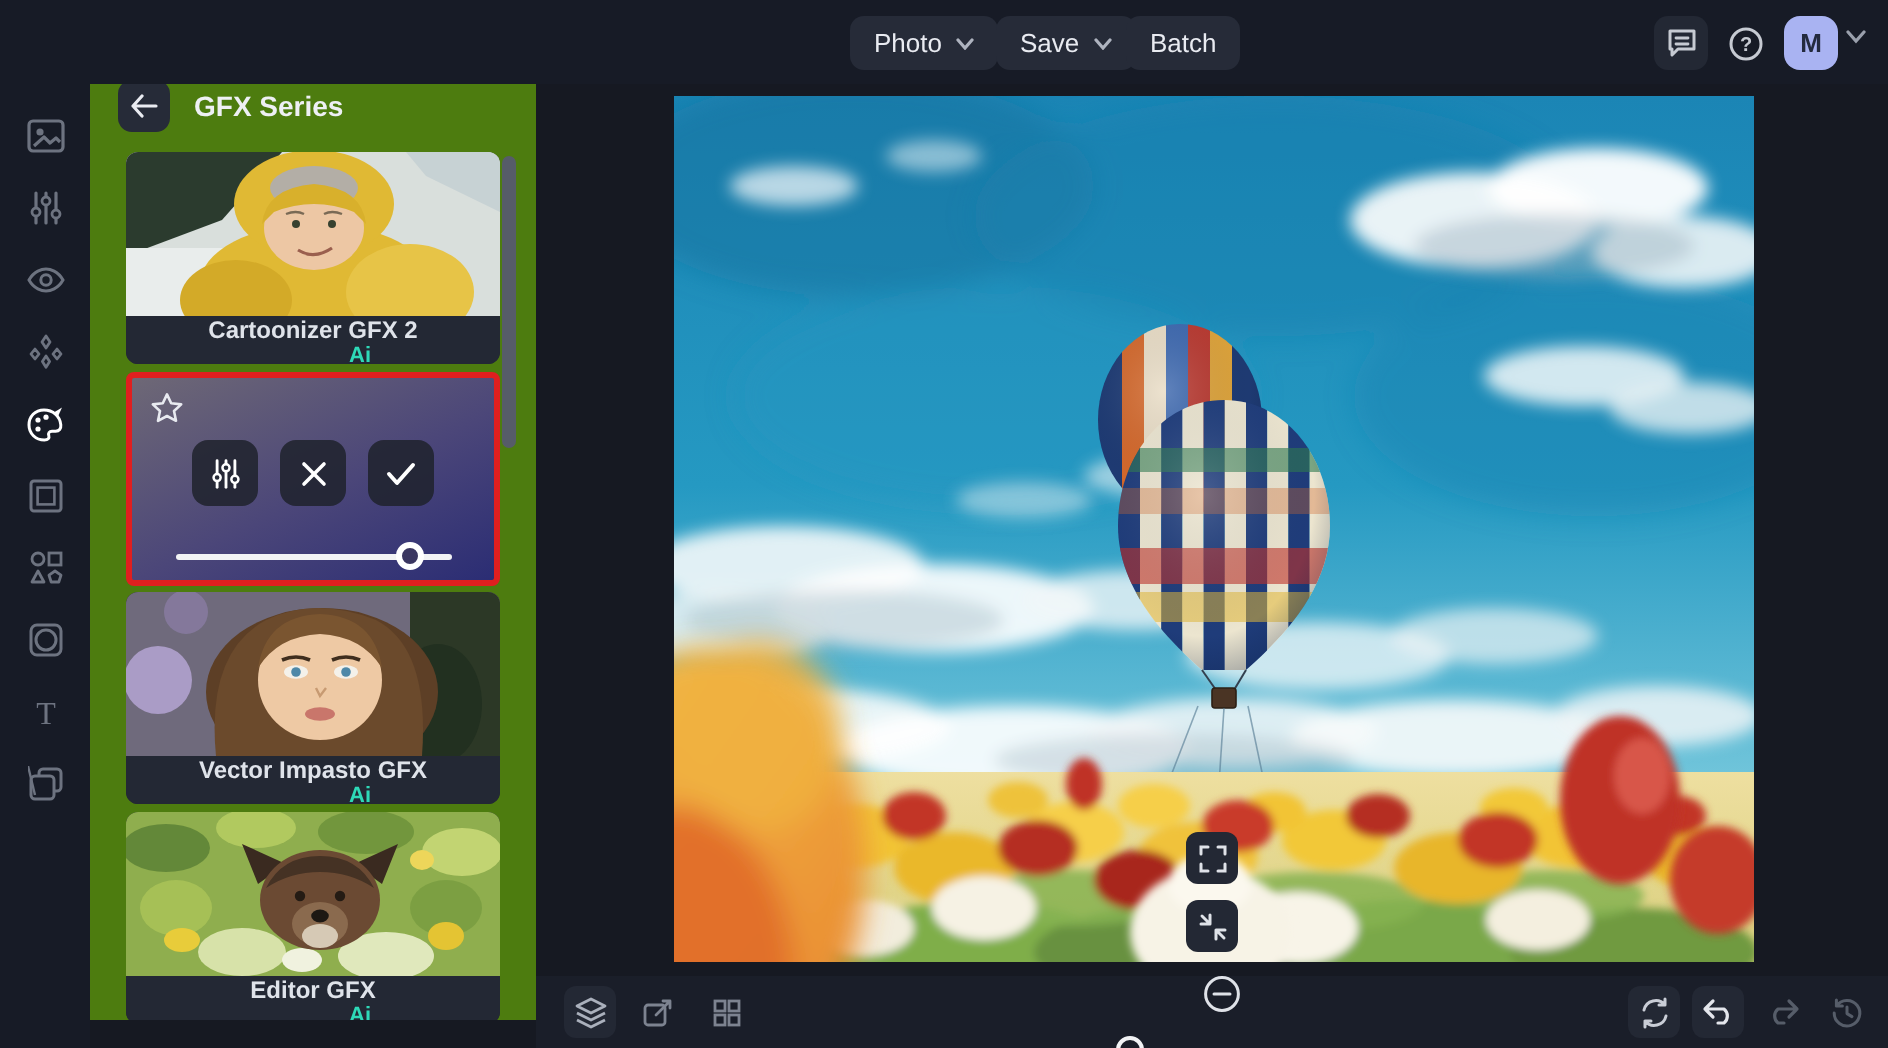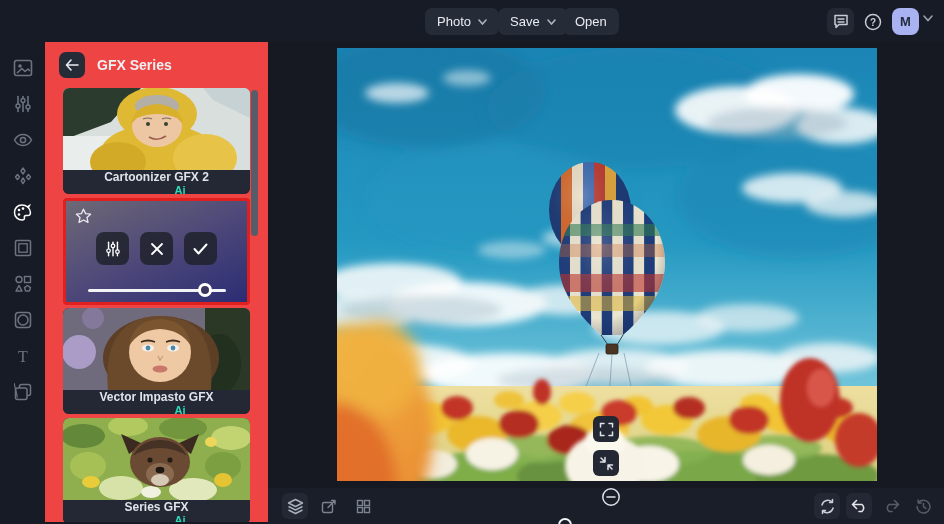--- a/index.html
+++ b/index.html
@@ -88,7 +88,7 @@
       </span>
   </div>
   <div class="tb-btn menu-batch">
-    <span>Open</span>
+    <span>Batch</span>
   </div>
 
   <div class="tb-icon-btn" style="left:827px">

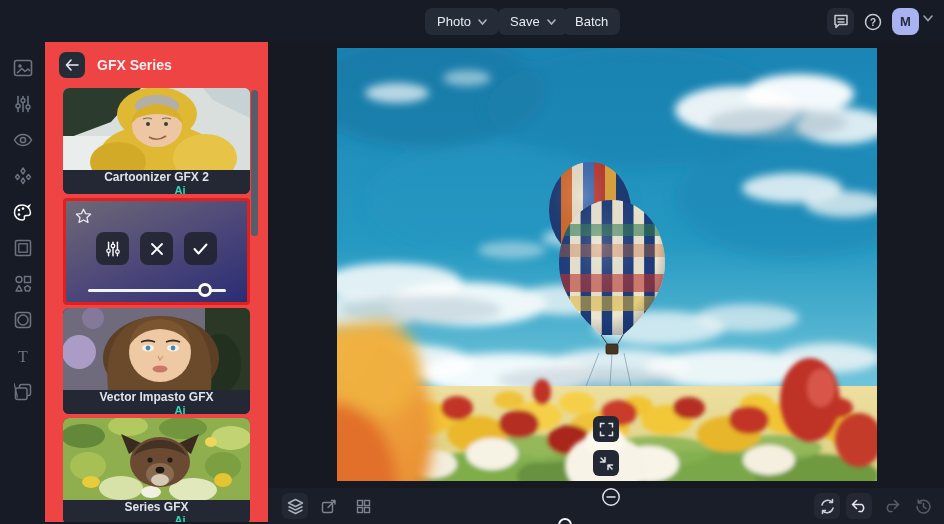--- a/index.html
+++ b/index.html
@@ -28,7 +28,7 @@
   .rail-item{width:45px;height:36px;display:flex;align-items:center;justify-content:center;cursor:pointer;}
 
   
-  .panel{position:absolute;top:40px;left:45px;width:223px;height:482px;background:#ef4444;z-index:10;overflow:hidden;}
+  .panel{position:absolute;top:28px;left:45px;width:223px;height:482px;background:#4d7c0f;z-index:10;overflow:hidden;}
   .panel-head{position:absolute;top:12px;left:14px;display:flex;align-items:center;gap:12px;}
   .back-btn{width:26px;height:26px;border-radius:7px;background:#262b38;display:flex;align-items:center;justify-content:center;cursor:pointer;}
   .panel-title{font-size:14px;font-weight:bold;color:#eef0f4;}

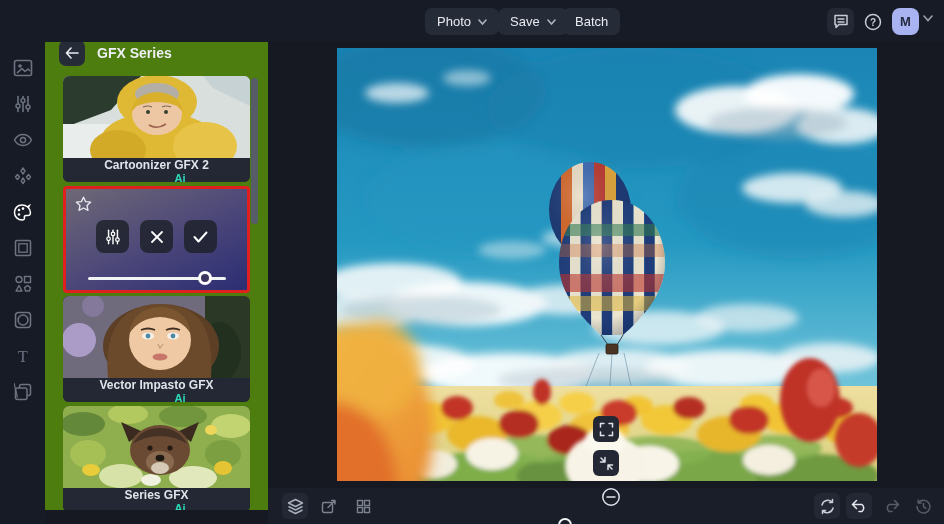--- a/index.html
+++ b/index.html
@@ -353,7 +353,7 @@
       <circle cx="107" cy="42" r="2.6" fill="#241b14"></circle>
     </svg>
     <div class="card-label">
-      <span class="card-name">Series GFX</span>
+      <span class="card-name">Editor GFX</span>
       <span class="ai-badge">Ai</span>
     </div>
   </div>

